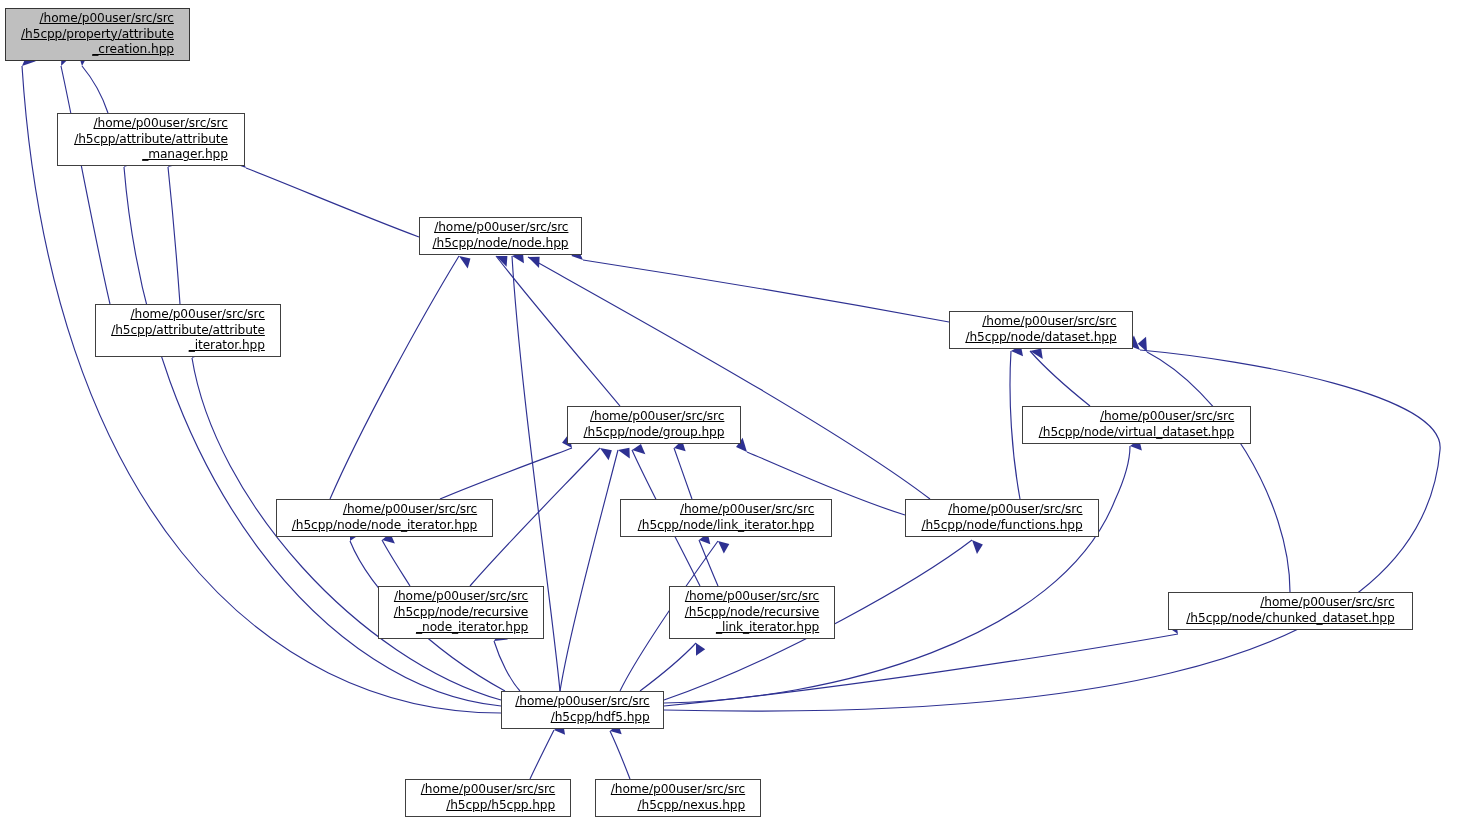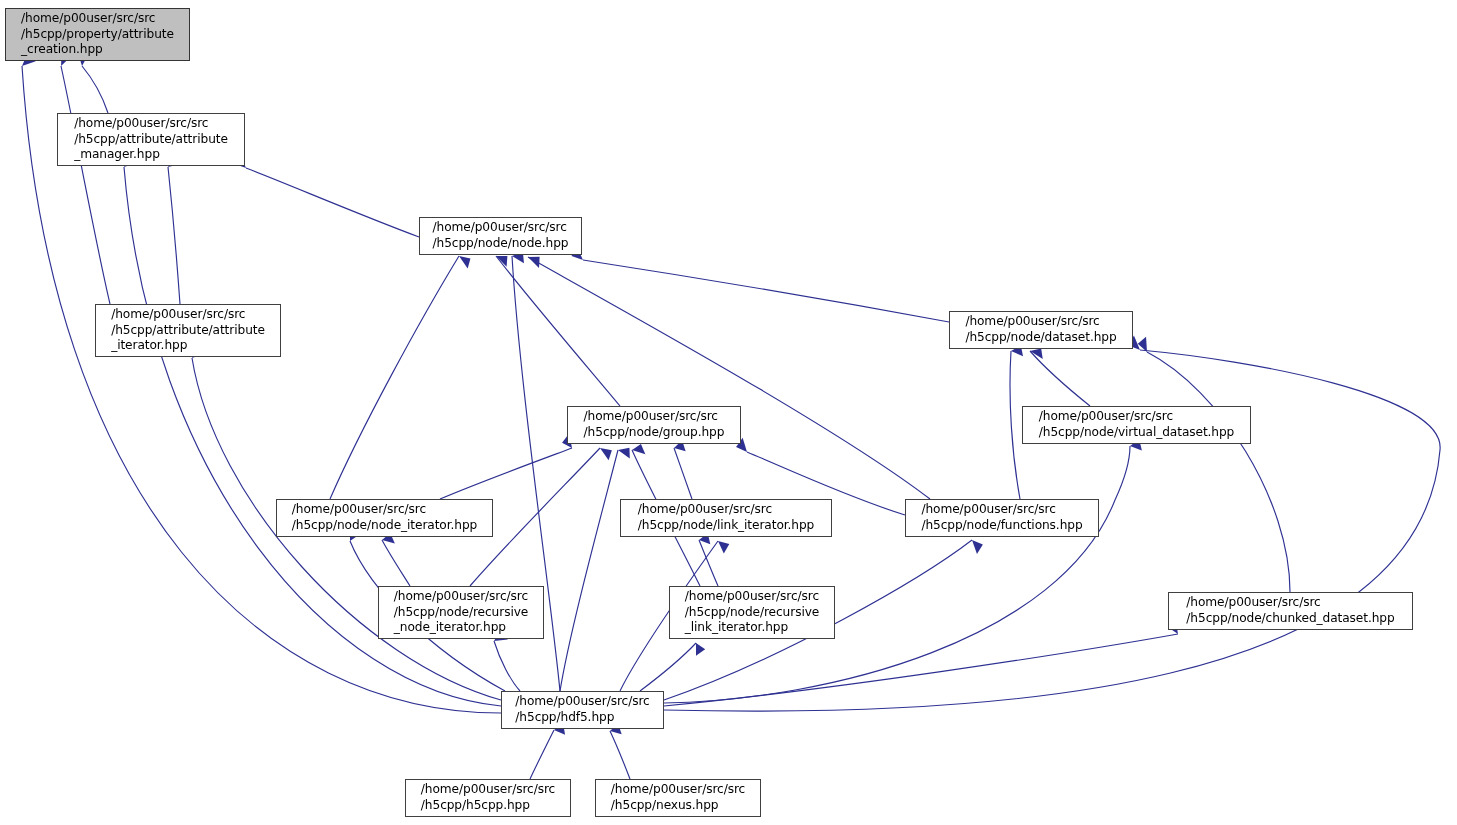--- a/index.html
+++ b/index.html
@@ -31,13 +31,14 @@
     flex-direction: column;
     align-items: center;
     justify-content: center;
-    text-align: left;
+    text-align: right;
     font-size: 12.2px;
     line-height: 15.6px;
     color: #000000;
     white-space: pre;
     cursor: pointer;
     letter-spacing: -0.1px;
+    text-decoration: underline;
   }
   .node-box.root {
     background: #bfbfbf;

